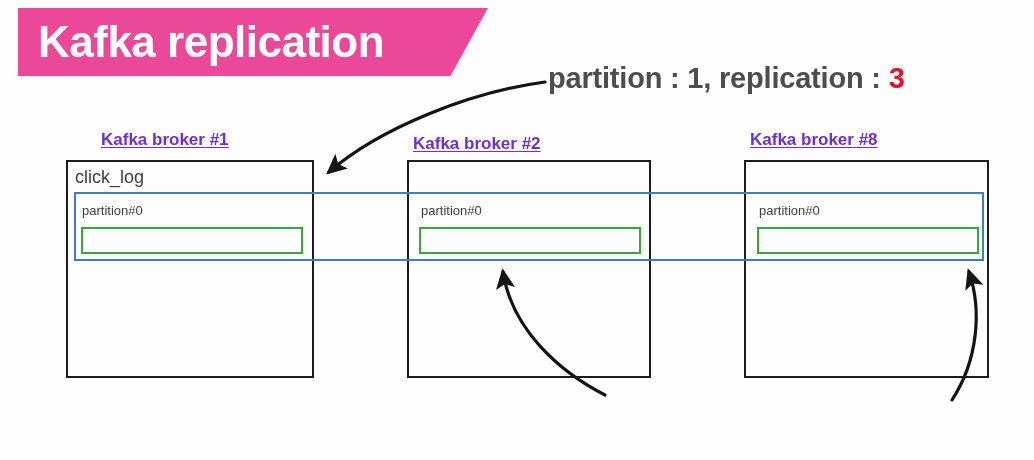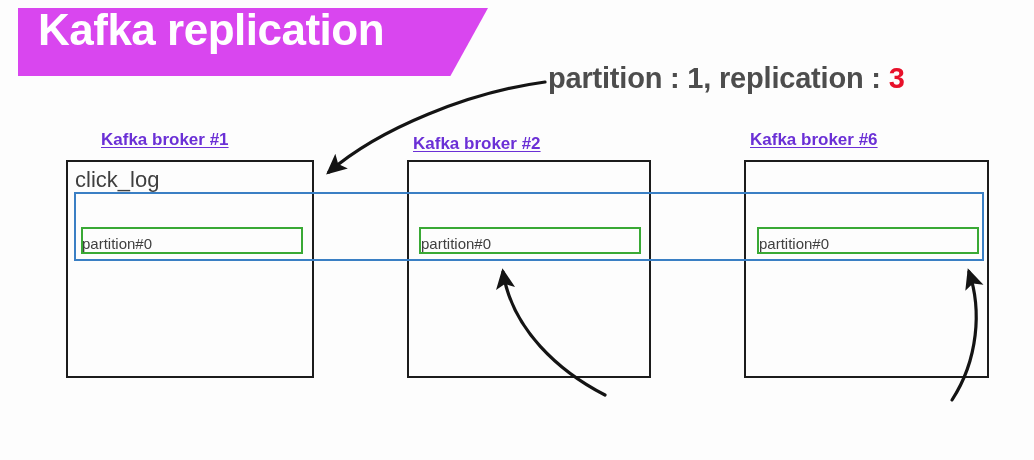--- a/index.html
+++ b/index.html
@@ -25,10 +25,11 @@
     top: 8px;
     width: 470px;
     height: 68px;
-    background: #d946ef;
+    background: #ec4899;
     
     clip-path: polygon(0 0, 100% 0, 92% 100%, 0 100%);
     display: flex;
+    align-items: center;
   }
   .title-text {
     color: #ffffff;

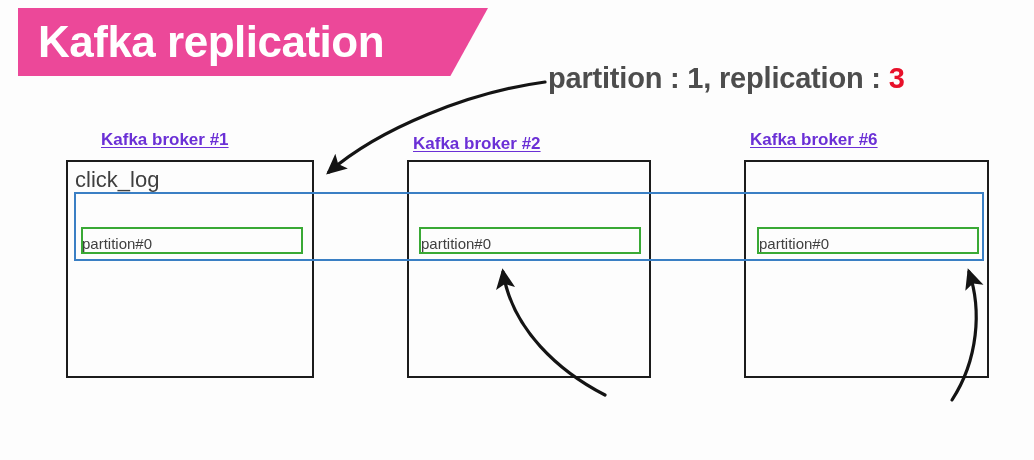--- a/index.html
+++ b/index.html
@@ -159,7 +159,7 @@
   <div class="partition-label" style="left:421px; top:203px;">partition#0</div>
   <div class="partition-bar" style="left:419px; top:227px; width:222px; height:27px;"></div>
 
-  <div class="broker-label" style="left:750px; top:130px;">Kafka broker #6</div>
+  <div class="broker-label" style="left:750px; top:130px;">Kafka broker #8</div>
   <div class="broker-box" style="left:744px; top:160px; width:245px; height:218px;"></div>
   <div class="partition-label" style="left:759px; top:203px;">partition#0</div>
   <div class="partition-bar" style="left:757px; top:227px; width:222px; height:27px;"></div>

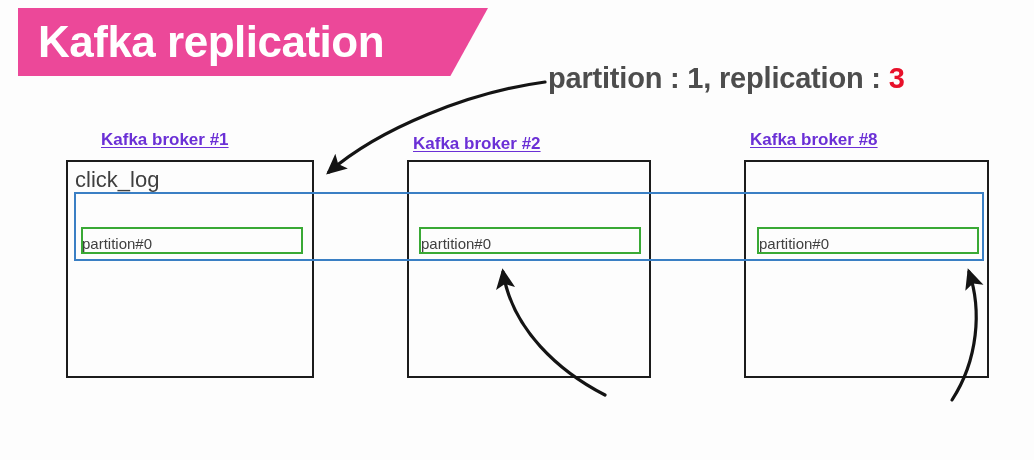--- a/index.html
+++ b/index.html
@@ -120,7 +120,7 @@
     position: absolute;
     left: 75px;
     top: 167px;
-    font-size: 22px;
+    font-size: 18px;
     color: #3f3f3f;
     white-space: nowrap;
   }

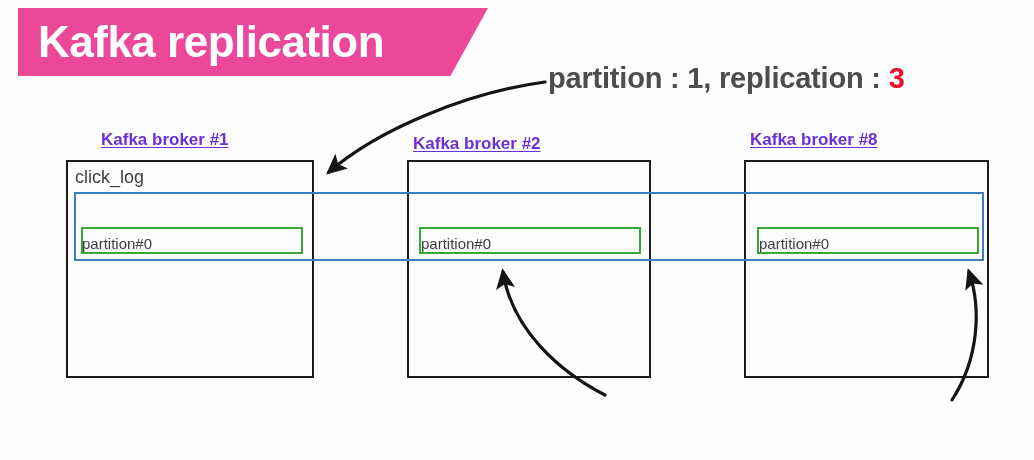--- a/index.html
+++ b/index.html
@@ -102,11 +102,10 @@
   
   .partition-label {
     position: absolute;
-    font-size: 15px;
+    font-size: 13px;
     font-weight: normal;
     color: #3f3f3f;
     white-space: nowrap;
-    margin-top: 32px;
   }
   .partition-bar {
     position: absolute;

